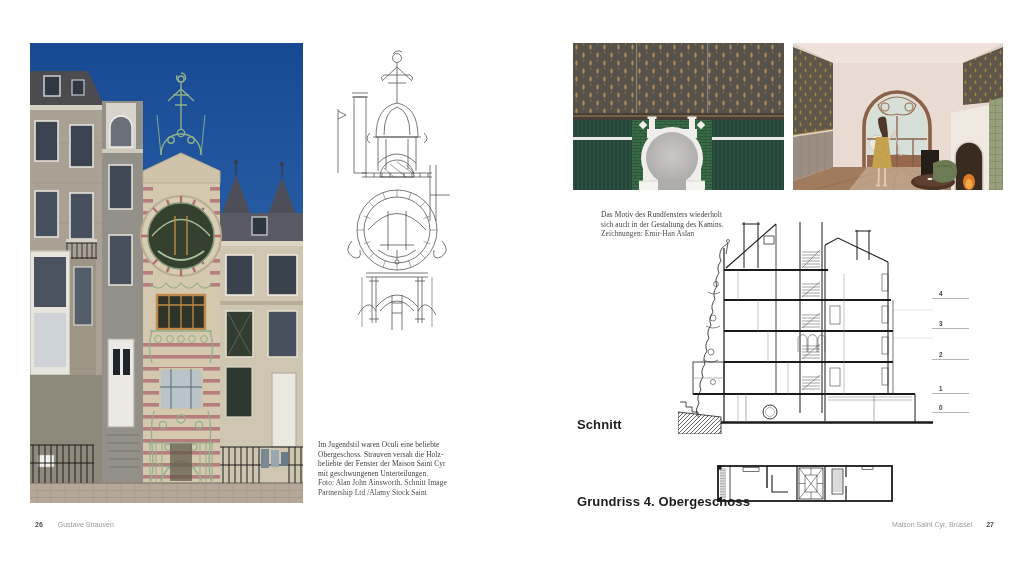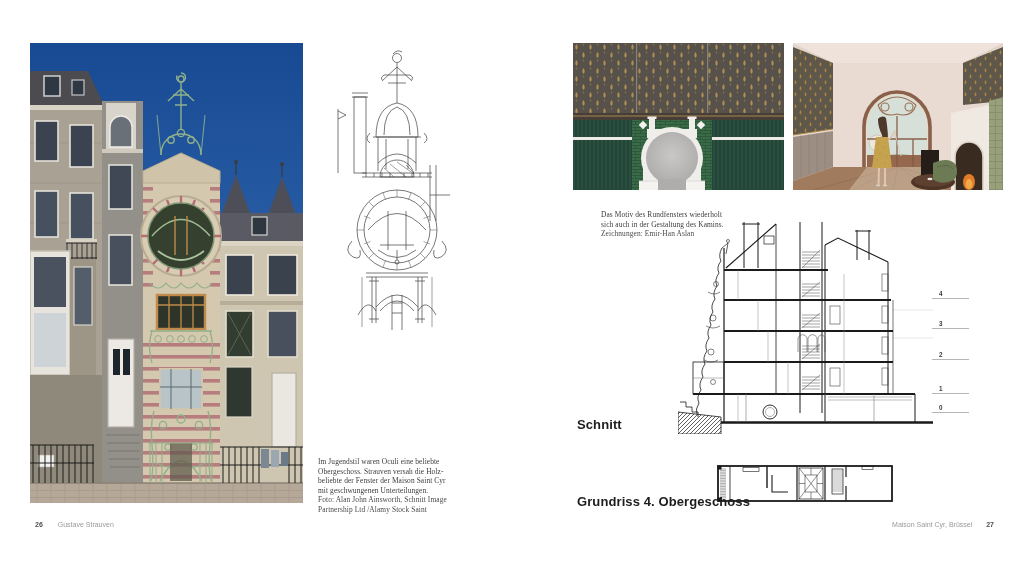--- a/index.html
+++ b/index.html
@@ -215,7 +215,7 @@
 </svg>
 </figure>
 
-<div class="abs caption" style="left:318px;top:457px;width:170px;">
+<div class="abs caption" style="left:318px;top:440px;width:170px;">
   <div>Im Jugendstil waren Oculi eine beliebte</div>
   <div>Obergeschoss. Strauven versah die Holz-</div>
   <div><span>beliebte der Fenster der </span><span class="em">Maison Saint Cyr</span></div>

